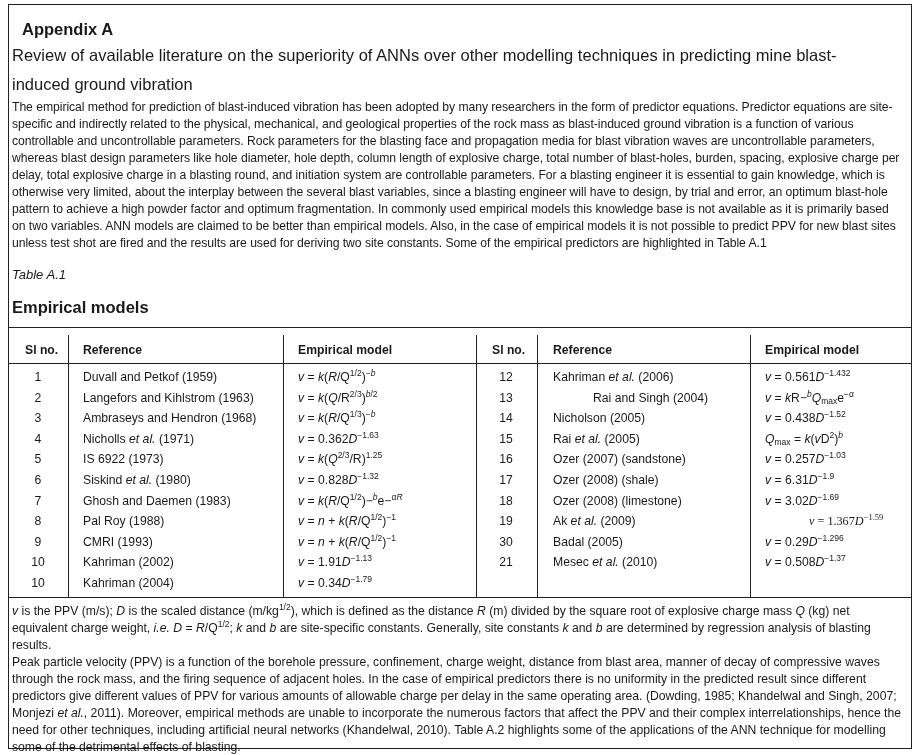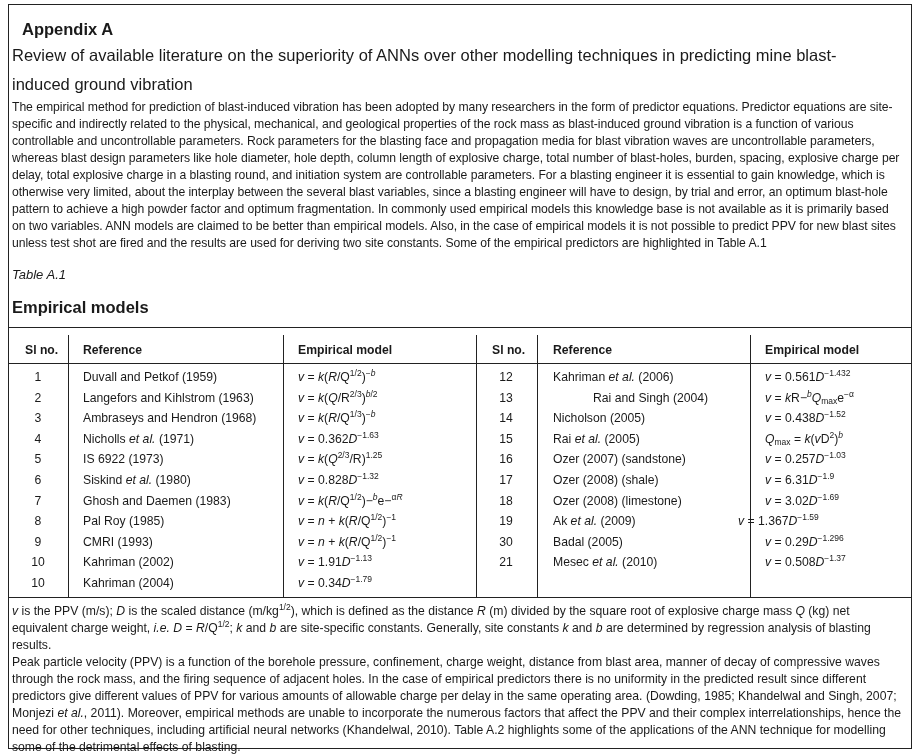--- a/index.html
+++ b/index.html
@@ -77,7 +77,7 @@
     <span class="cell" style="left: 75px; top: 170.6px;">Ghosh and Daemen (1983)</span>
     <span class="cell model" style="left: 290px; top: 170.6px;"><i>v</i> = <i>k</i>(<i>R</i>/Q<sup>1/2</sup>)−<sup><i><i>b</i></i></sup>e−<sup>α<i><i>R</i></i></sup></span>
     <span class="cell num" style="left: 10px; width: 40px; top: 191.2px;">8</span>
-    <span class="cell" style="left: 75px; top: 191.2px;">Pal Roy (1985)</span>
+    <span class="cell" style="left: 75px; top: 191.2px;">Pal Roy (1988)</span>
     <span class="cell model" style="left: 290px; top: 191.2px;"><i>v</i> = <i>n</i> + <i>k</i>(<i>R</i>/Q<sup>1/2</sup>)<sup>−1</sup></span>
     <span class="cell num" style="left: 10px; width: 40px; top: 211.8px;">9</span>
     <span class="cell" style="left: 75px; top: 211.8px;">CMRI (1993)</span>

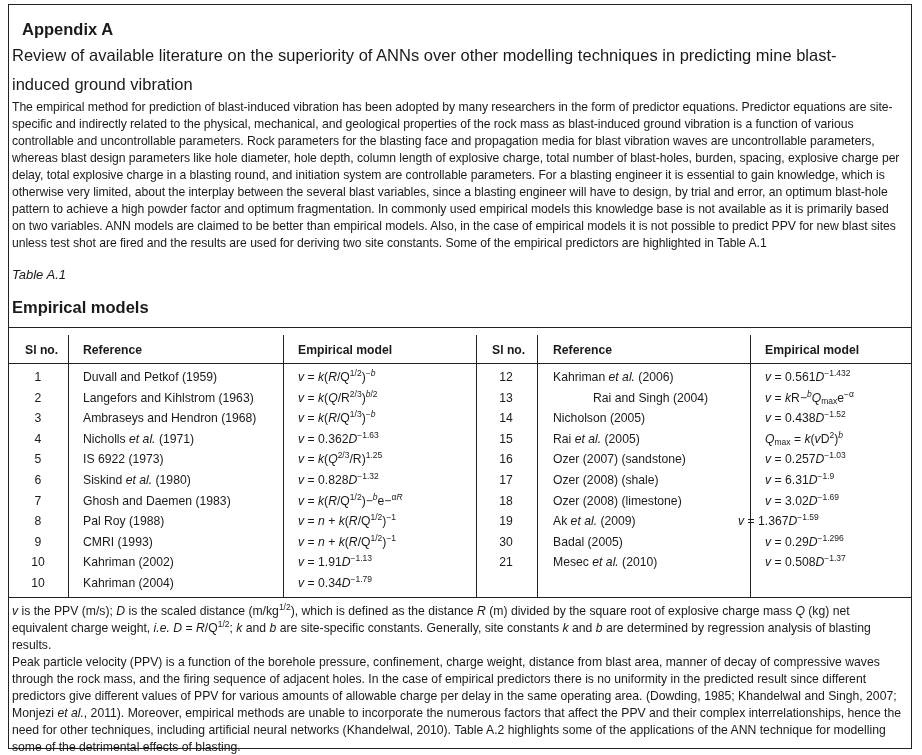--- a/index.html
+++ b/index.html
@@ -111,7 +111,7 @@
     <span class="cell model" style="left: 757px; top: 170.6px;"><i>v</i> = 3.02<i>D</i><sup>−1.69</sup></span>
     <span class="cell num" style="left: 478px; width: 40px; top: 191.2px;">19</span>
     <span class="cell" style="left: 545px; top: 191.2px;">Ak <i>et al.</i> (2009)</span>
-    <span class="cell model" style="left: 730px; top: 191.2px;"><i>v</i> = 1.367<i>D</i><sup>−1.59</sup></span>
+    <span class="cell model" style="left: 801px; top: 191.2px; font-family: Liberation Serif, serif;"><i>v</i> = 1.367<i>D</i><sup>−1.59</sup></span>
     <span class="cell num" style="left: 478px; width: 40px; top: 211.8px;">30</span>
     <span class="cell" style="left: 545px; top: 211.8px;">Badal (2005)</span>
     <span class="cell model" style="left: 757px; top: 211.8px;"><i>v</i> = 0.29<i>D</i><sup>−1.296</sup></span>

